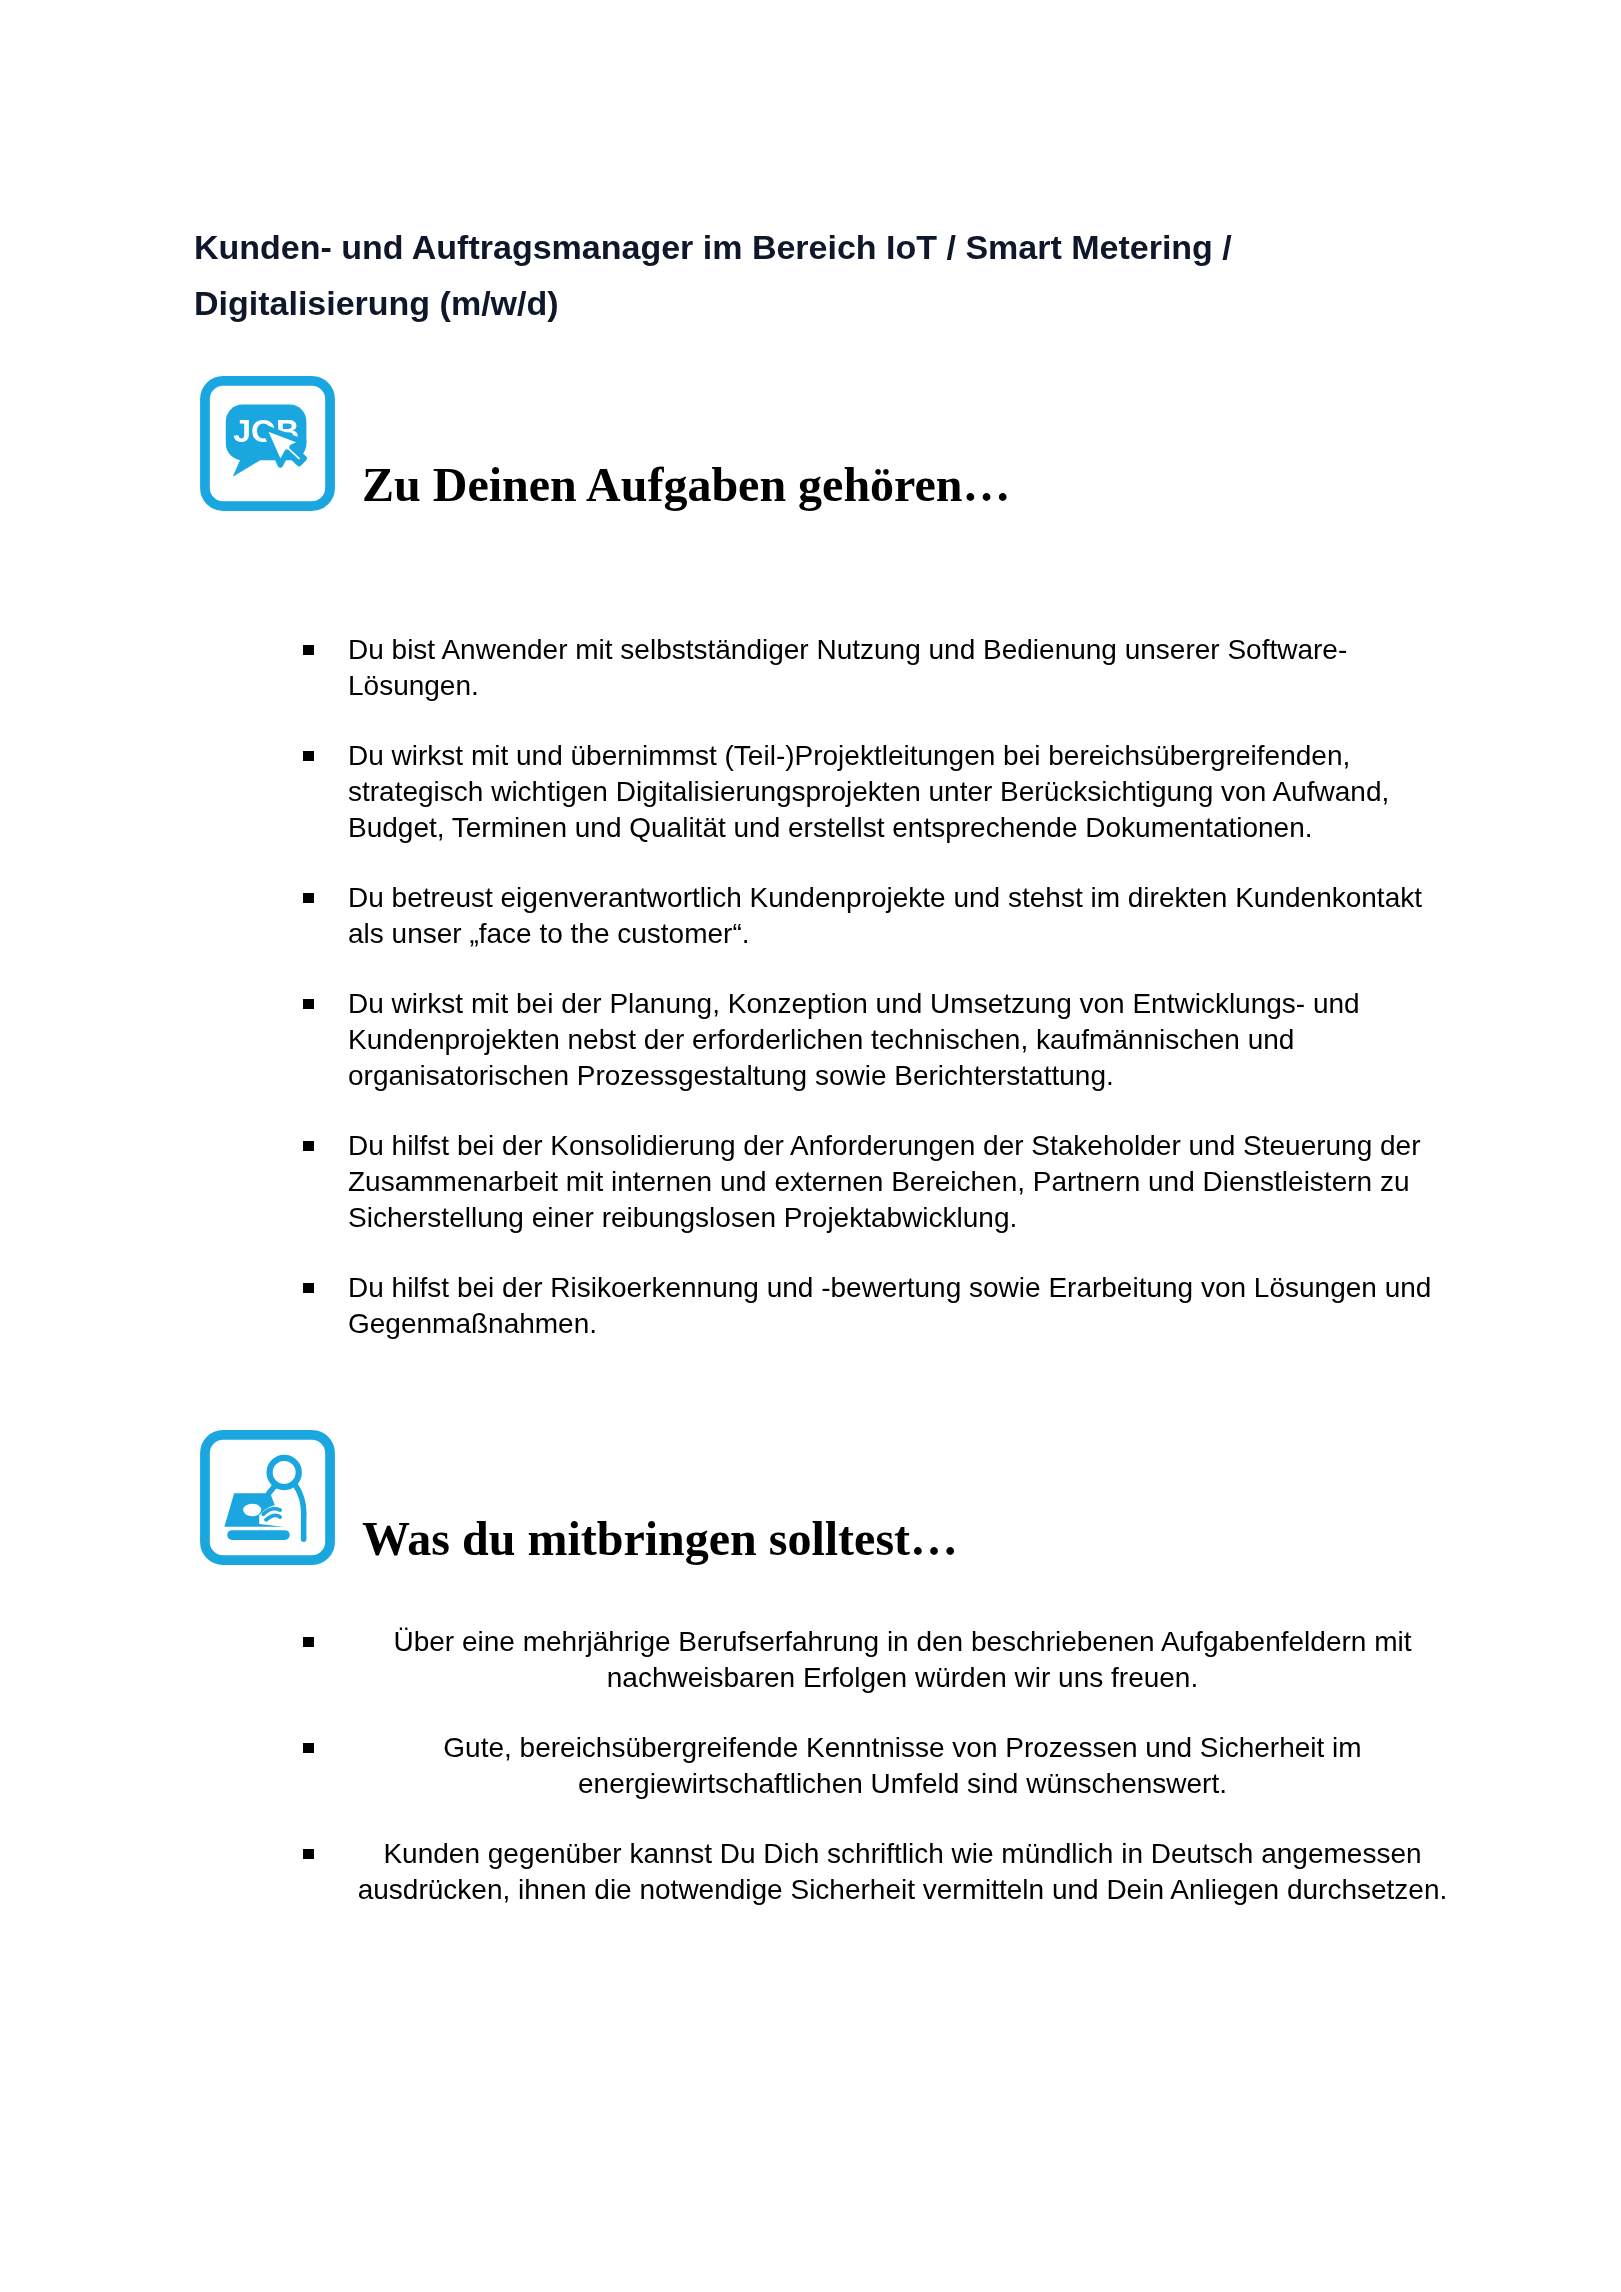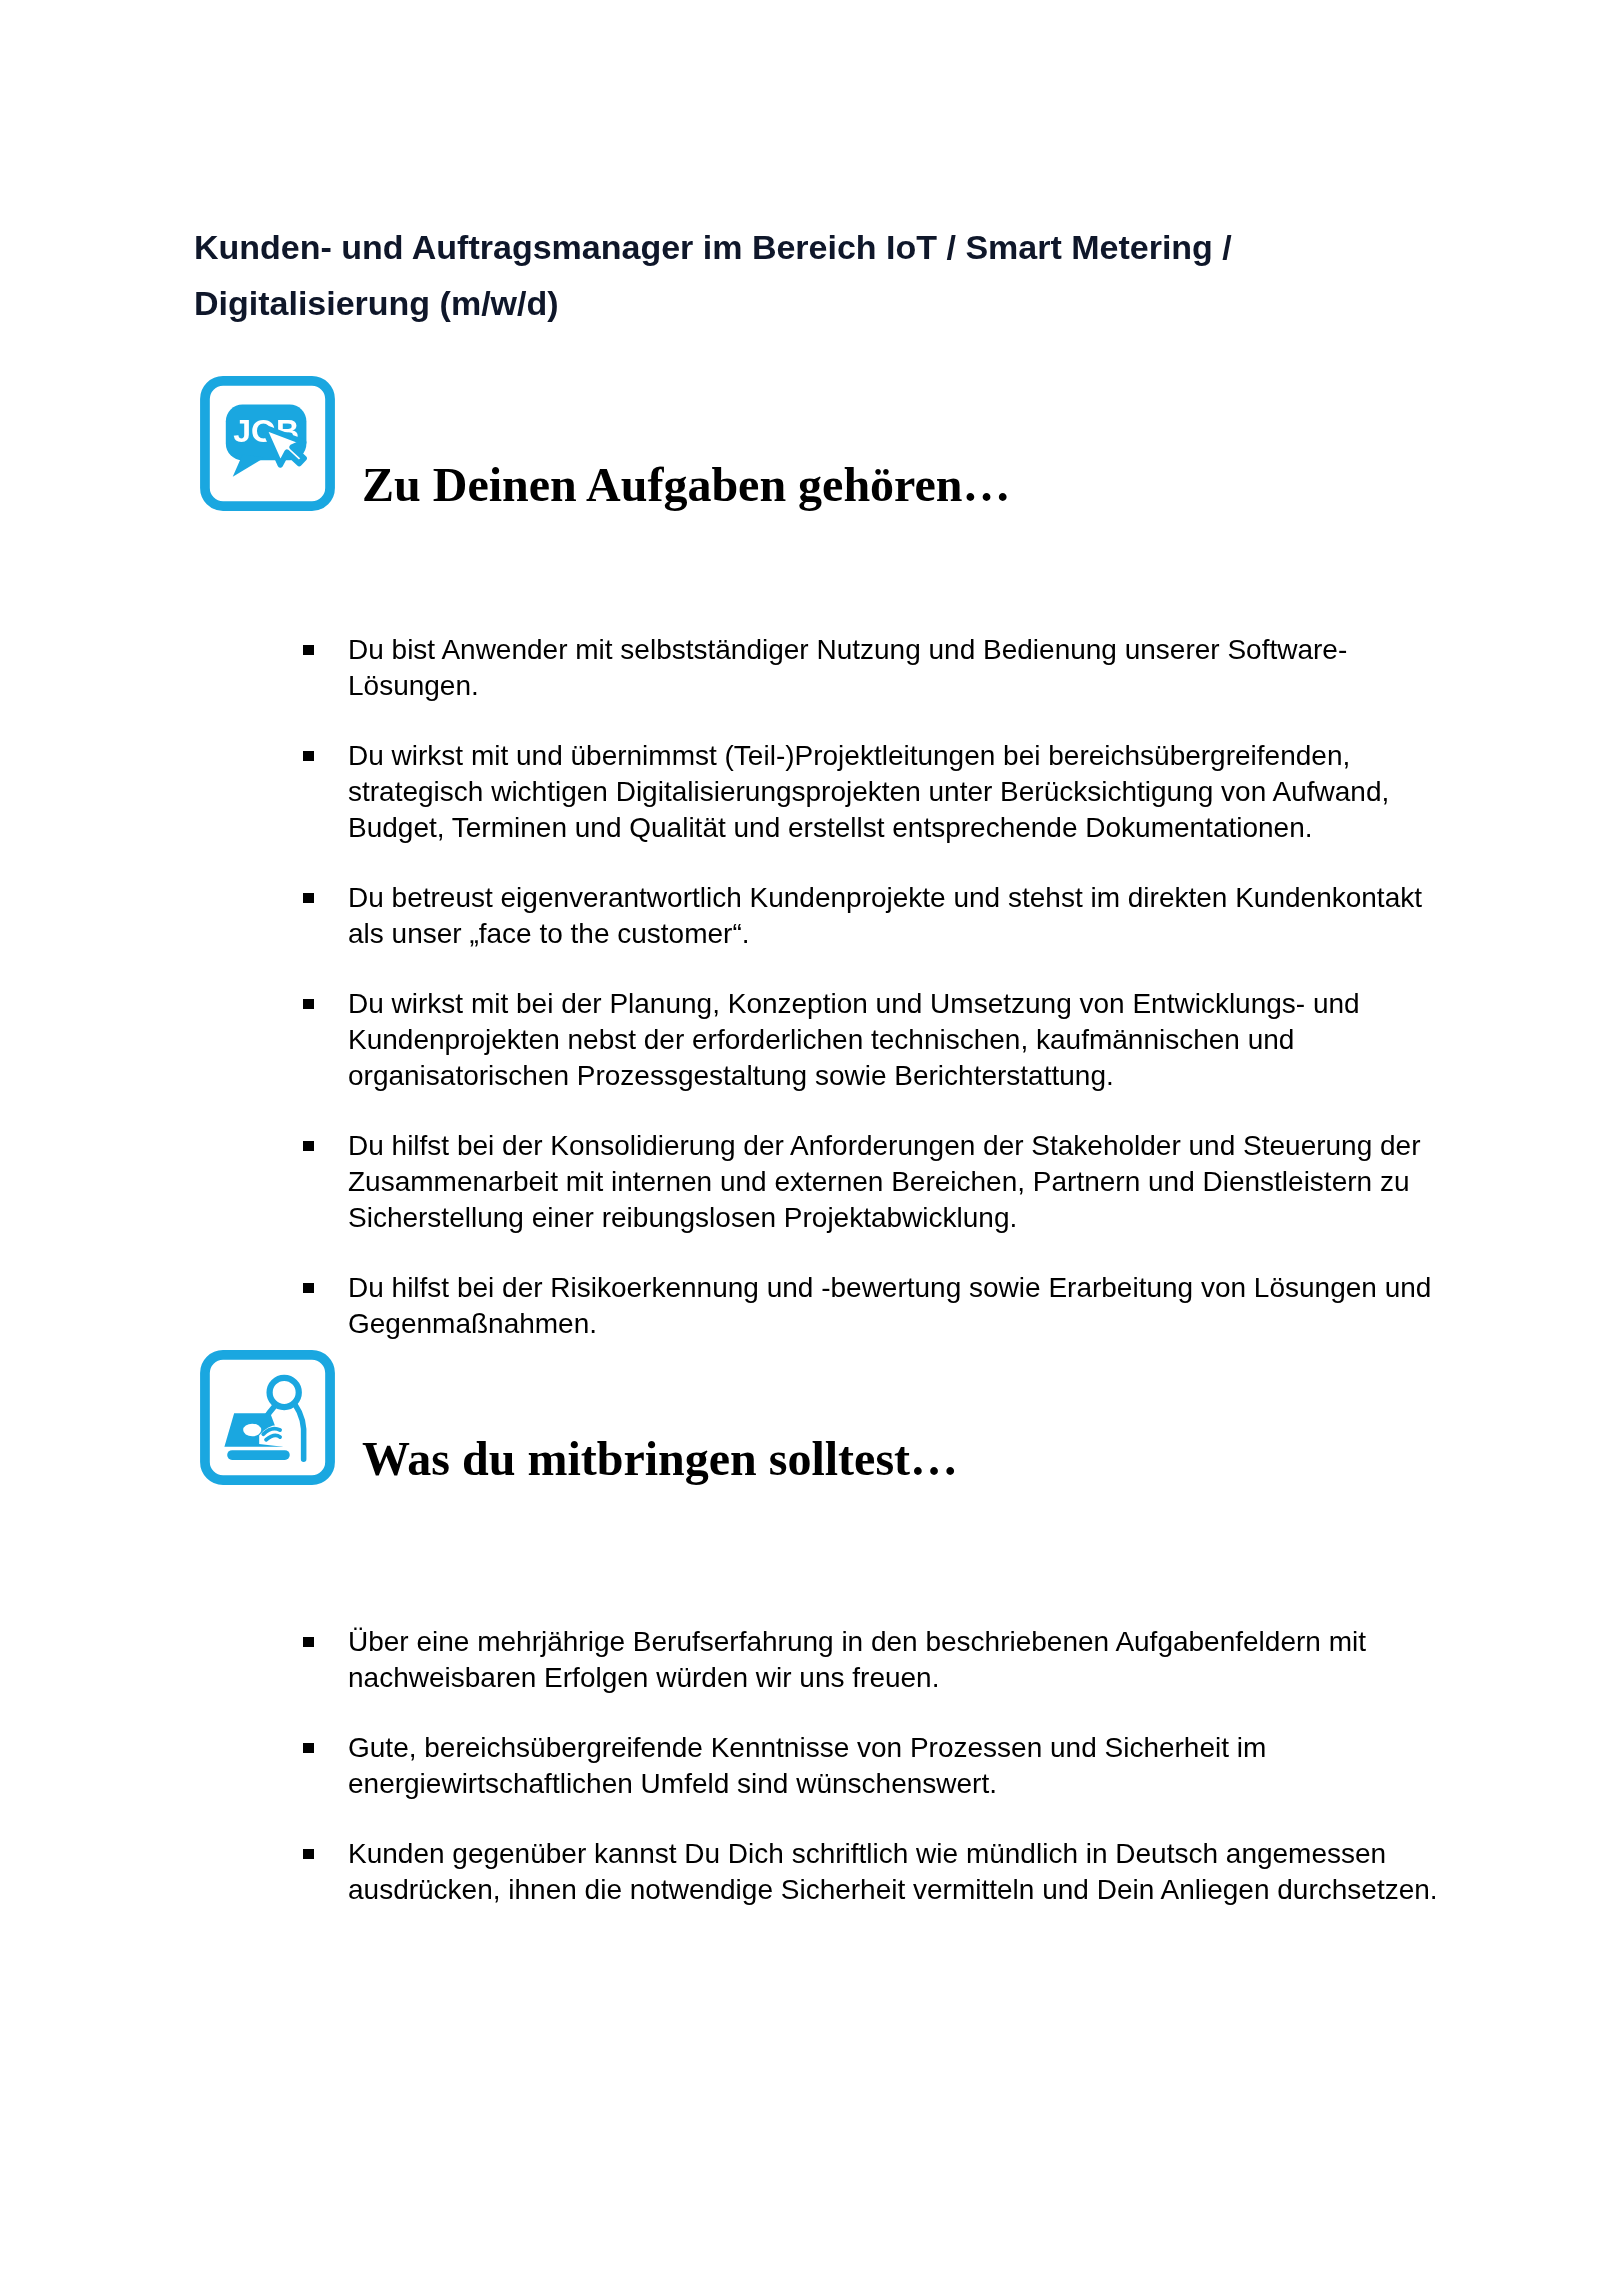--- a/index.html
+++ b/index.html
@@ -29,7 +29,7 @@
     align-items: flex-end;
   }
   .section-header.sec1 { top: 374px; }
-  .section-header.sec2 { top: 1348px; align-items: flex-end; }
+  .section-header.sec2 { top: 1428px; align-items: flex-end; }
   .icon-box { width: 139px; height: 139px; flex: 0 0 auto; }
   .section-heading {
     font-family: "Liberation Serif", serif;

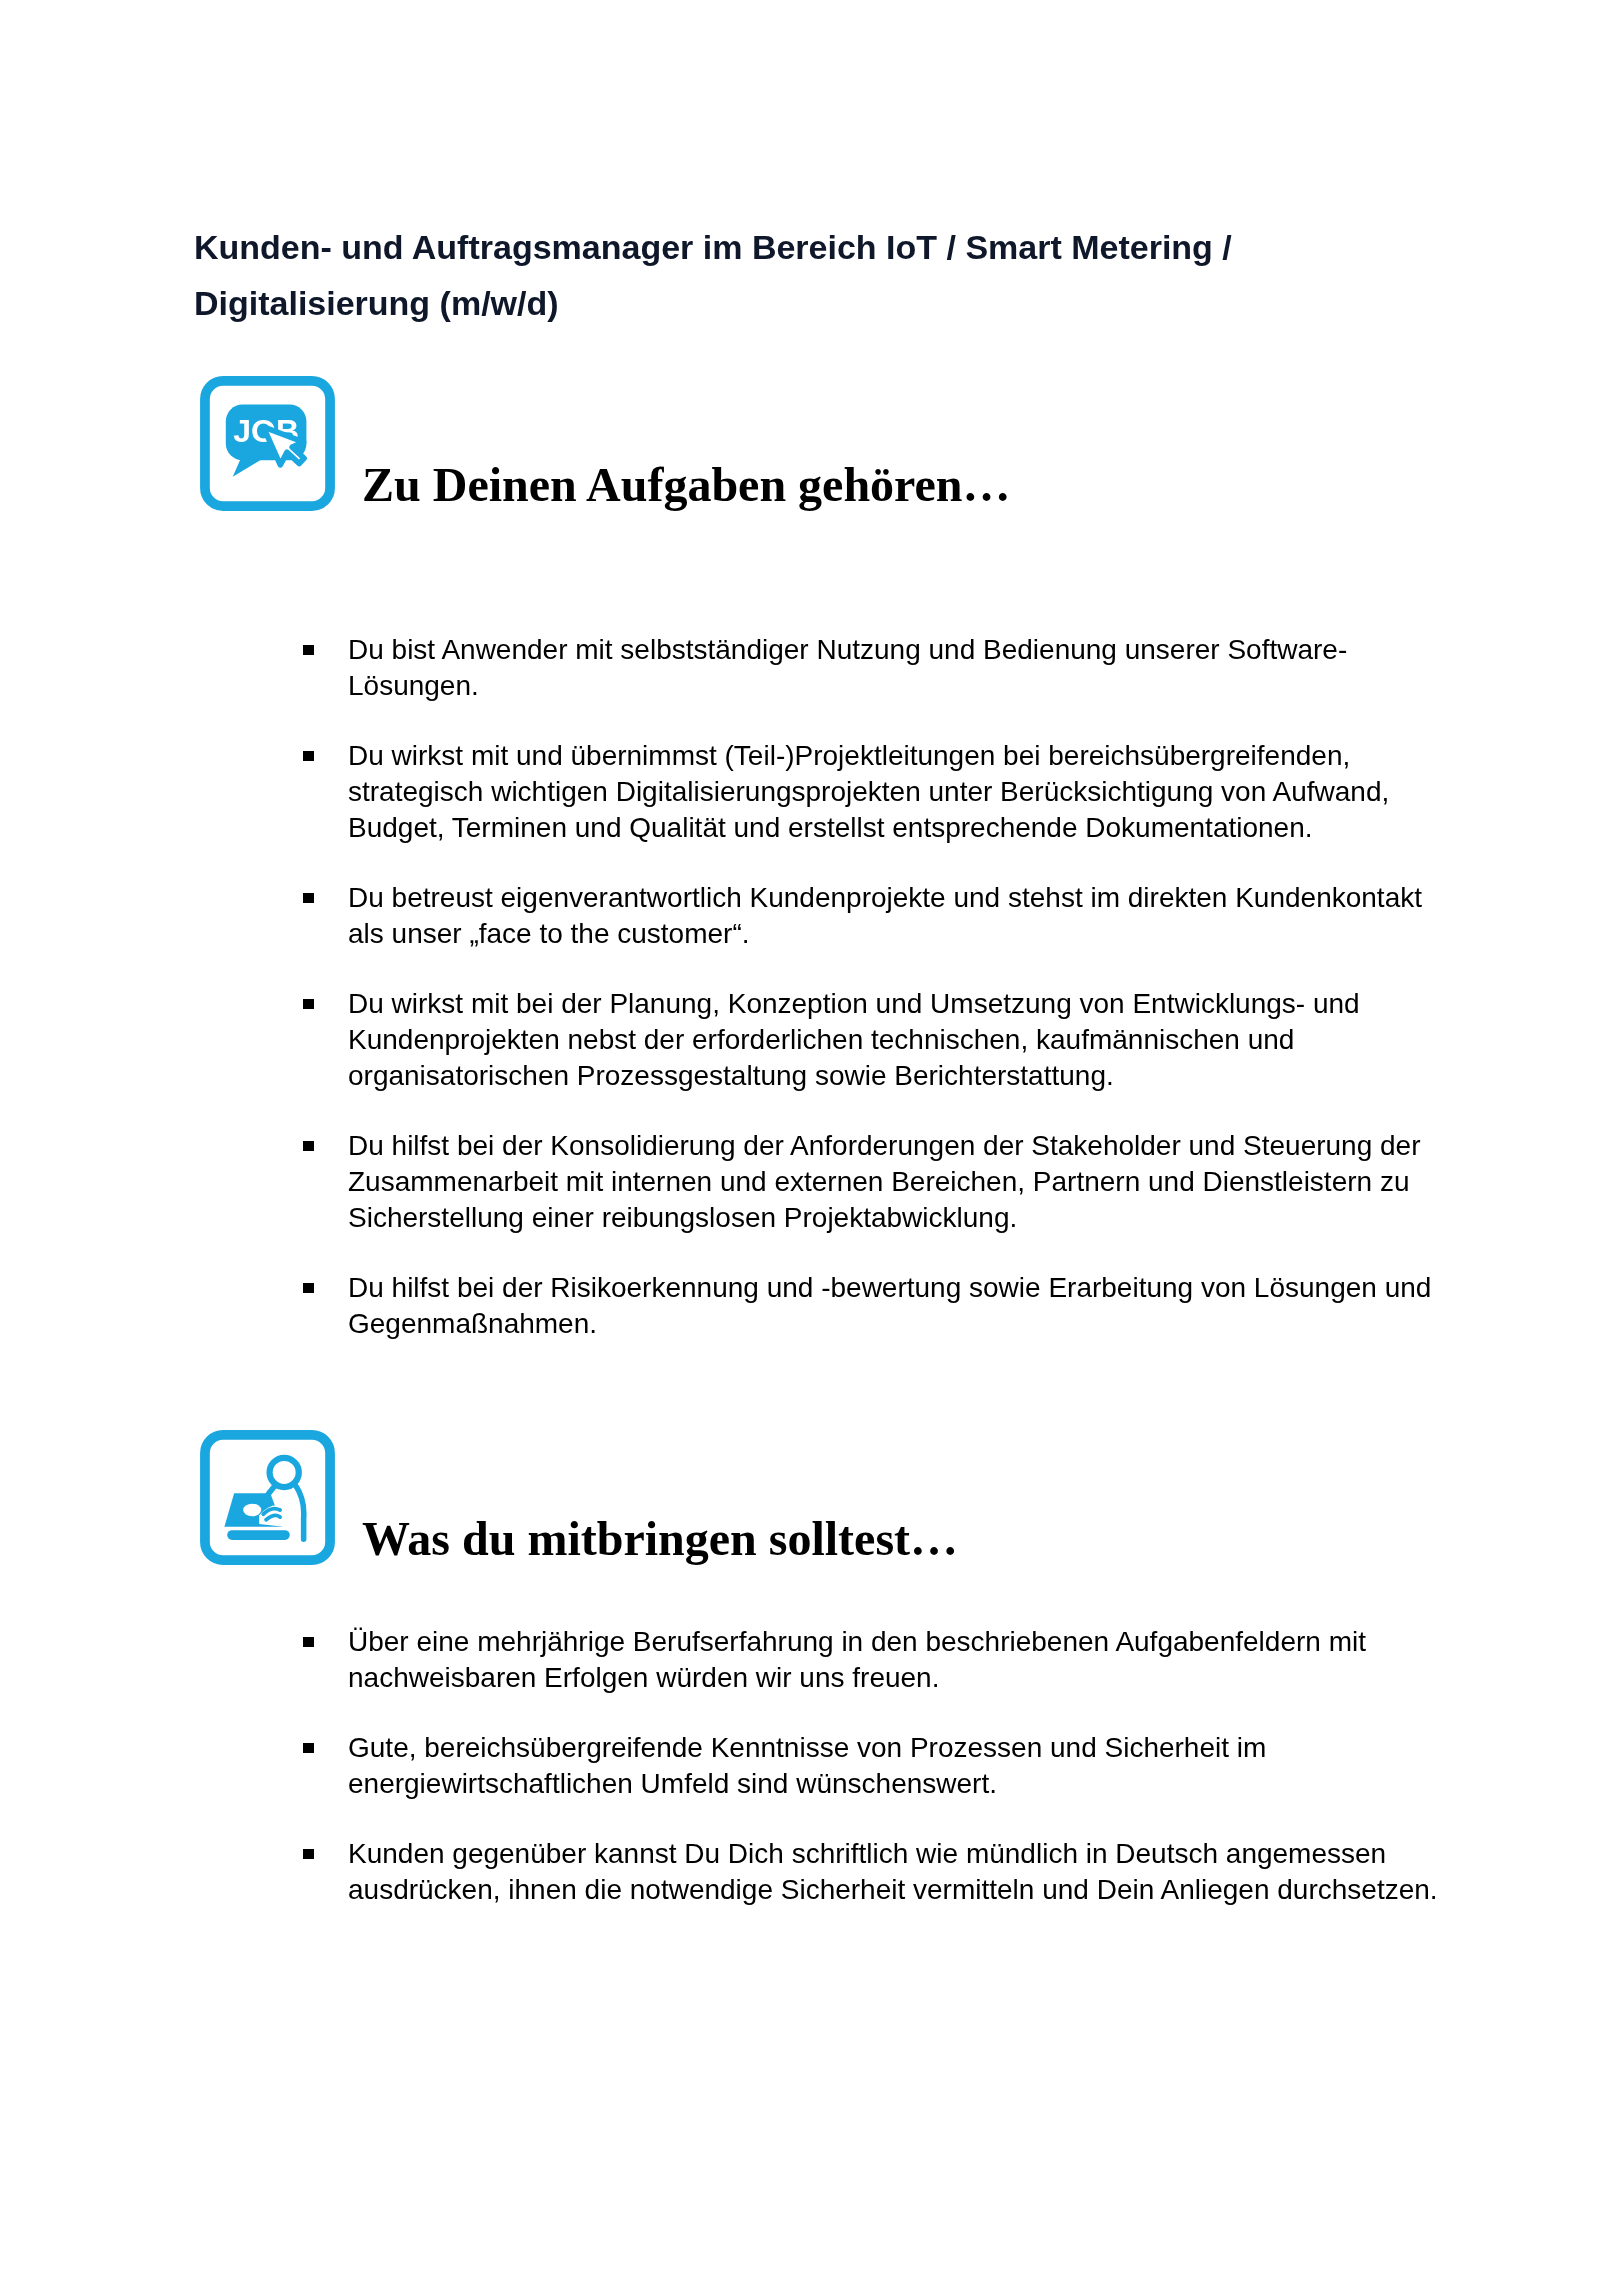--- a/index.html
+++ b/index.html
@@ -49,7 +49,7 @@
     list-style: none;
   }
   .bullet-list.list1 { top: 626px; }
-  .bullet-list.list2 { top: 1618px; }
+  .bullet-list.list2 { top: 1618px; text-align: center; }
   .bullet-item {
     position: relative;
     padding-left: 45px;

